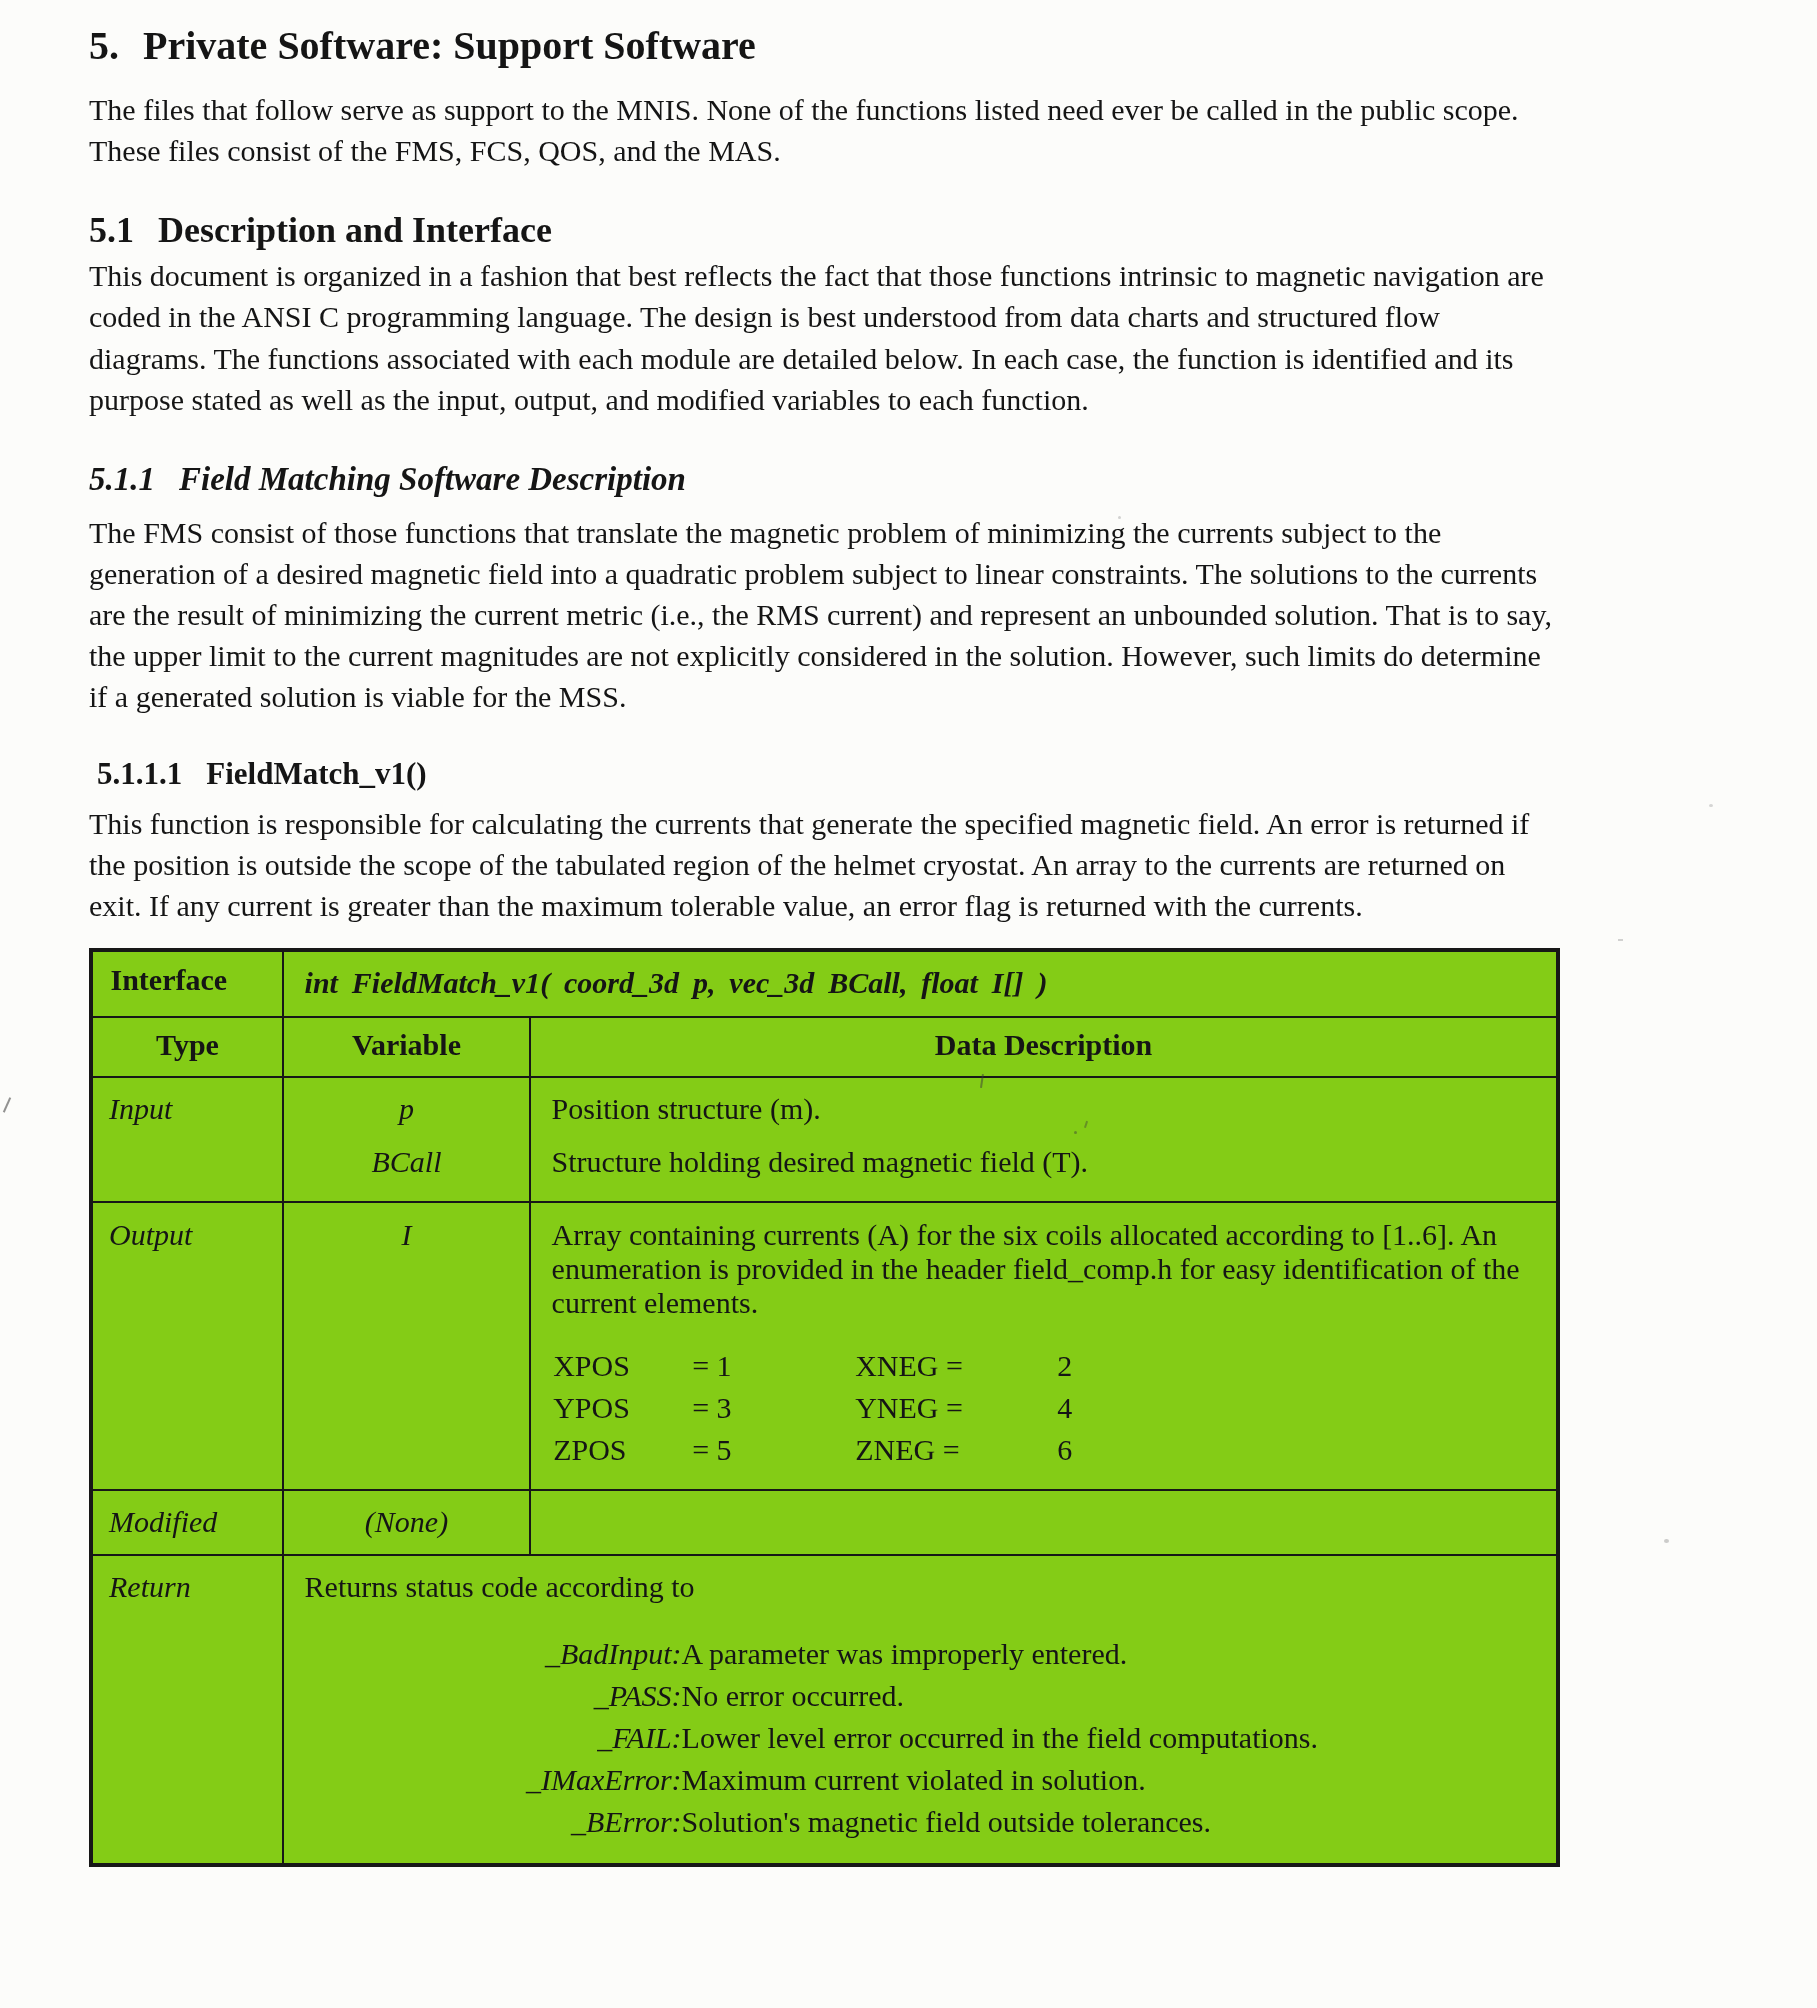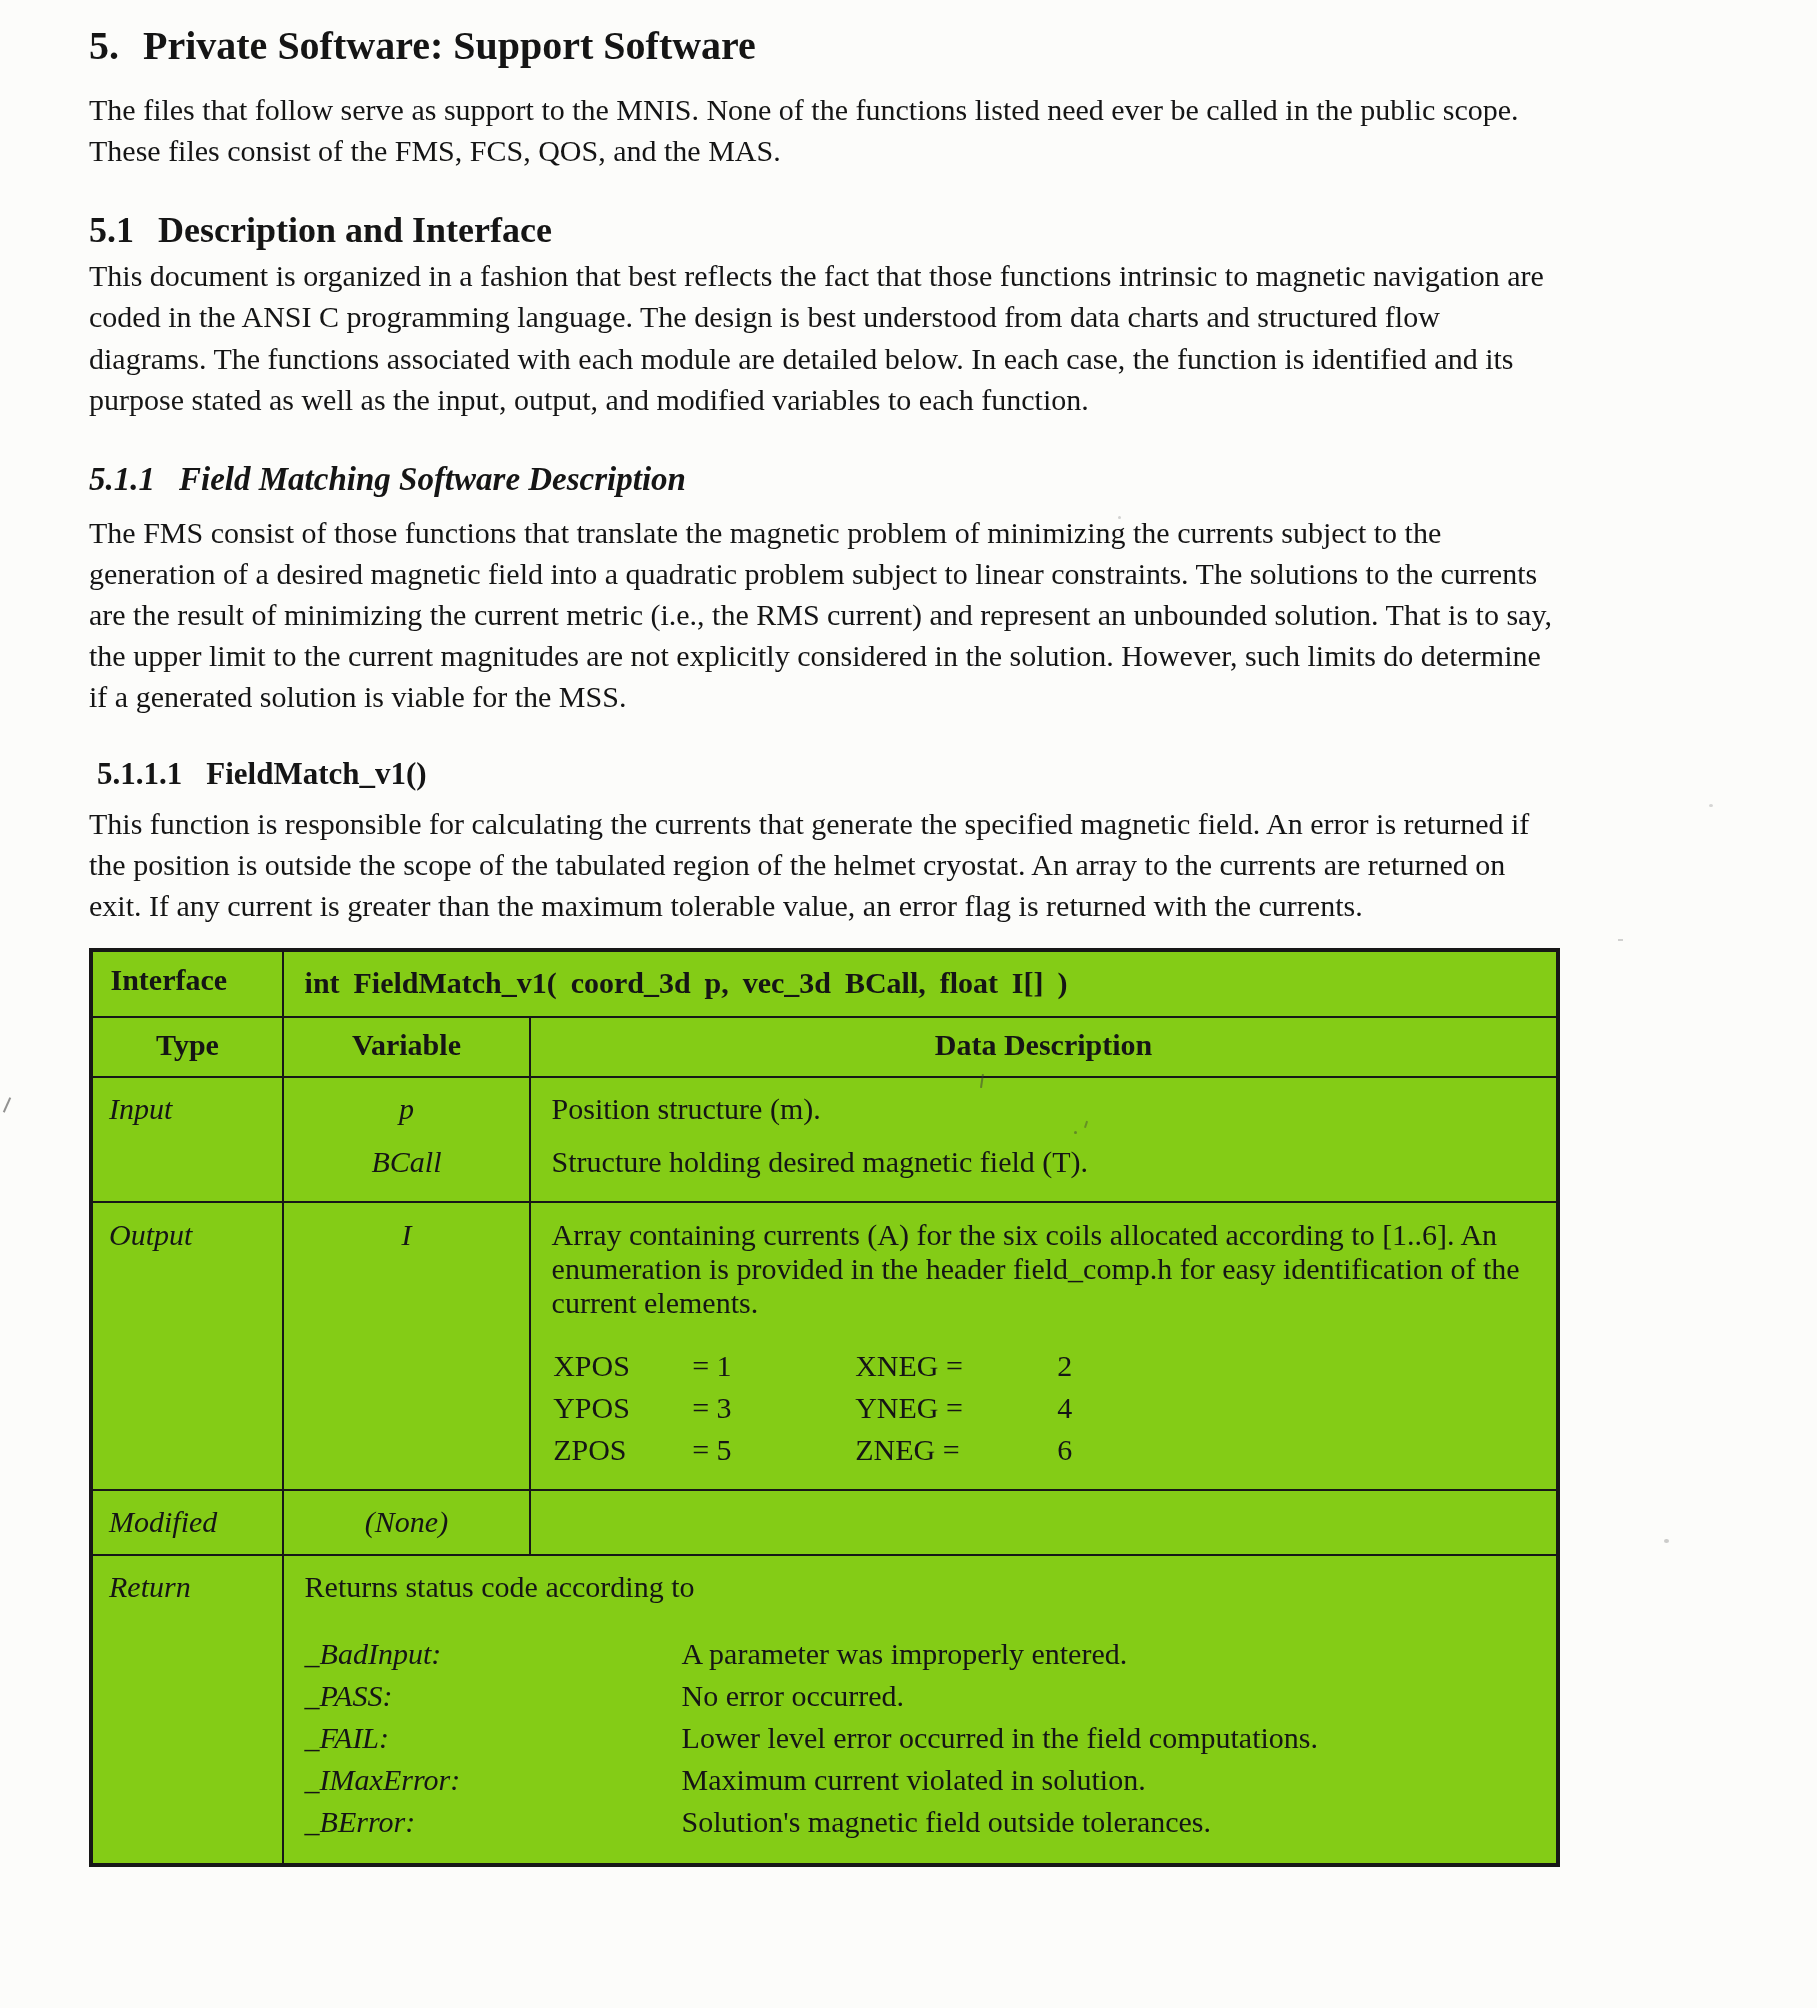--- a/index.html
+++ b/index.html
@@ -38,7 +38,7 @@
 
   .bold { font-weight: bold; }
 
-  td.sig { font-weight: bold; padding: 14.3px 20.6px 16px; word-spacing: 6.4px; }
+  td.sig { font-weight: bold; font-style: italic; padding: 14.3px 20.6px 16px; word-spacing: 6.4px; }
   td.head { font-weight: bold; text-align: center; padding: 9.5px 6.4px 14.3px; }
   td.lab { font-style: italic; padding: 14.3px 12.7px 12.7px 16px; }
   td.varcell { font-style: italic; text-align: center; padding: 14.3px 6.4px; }

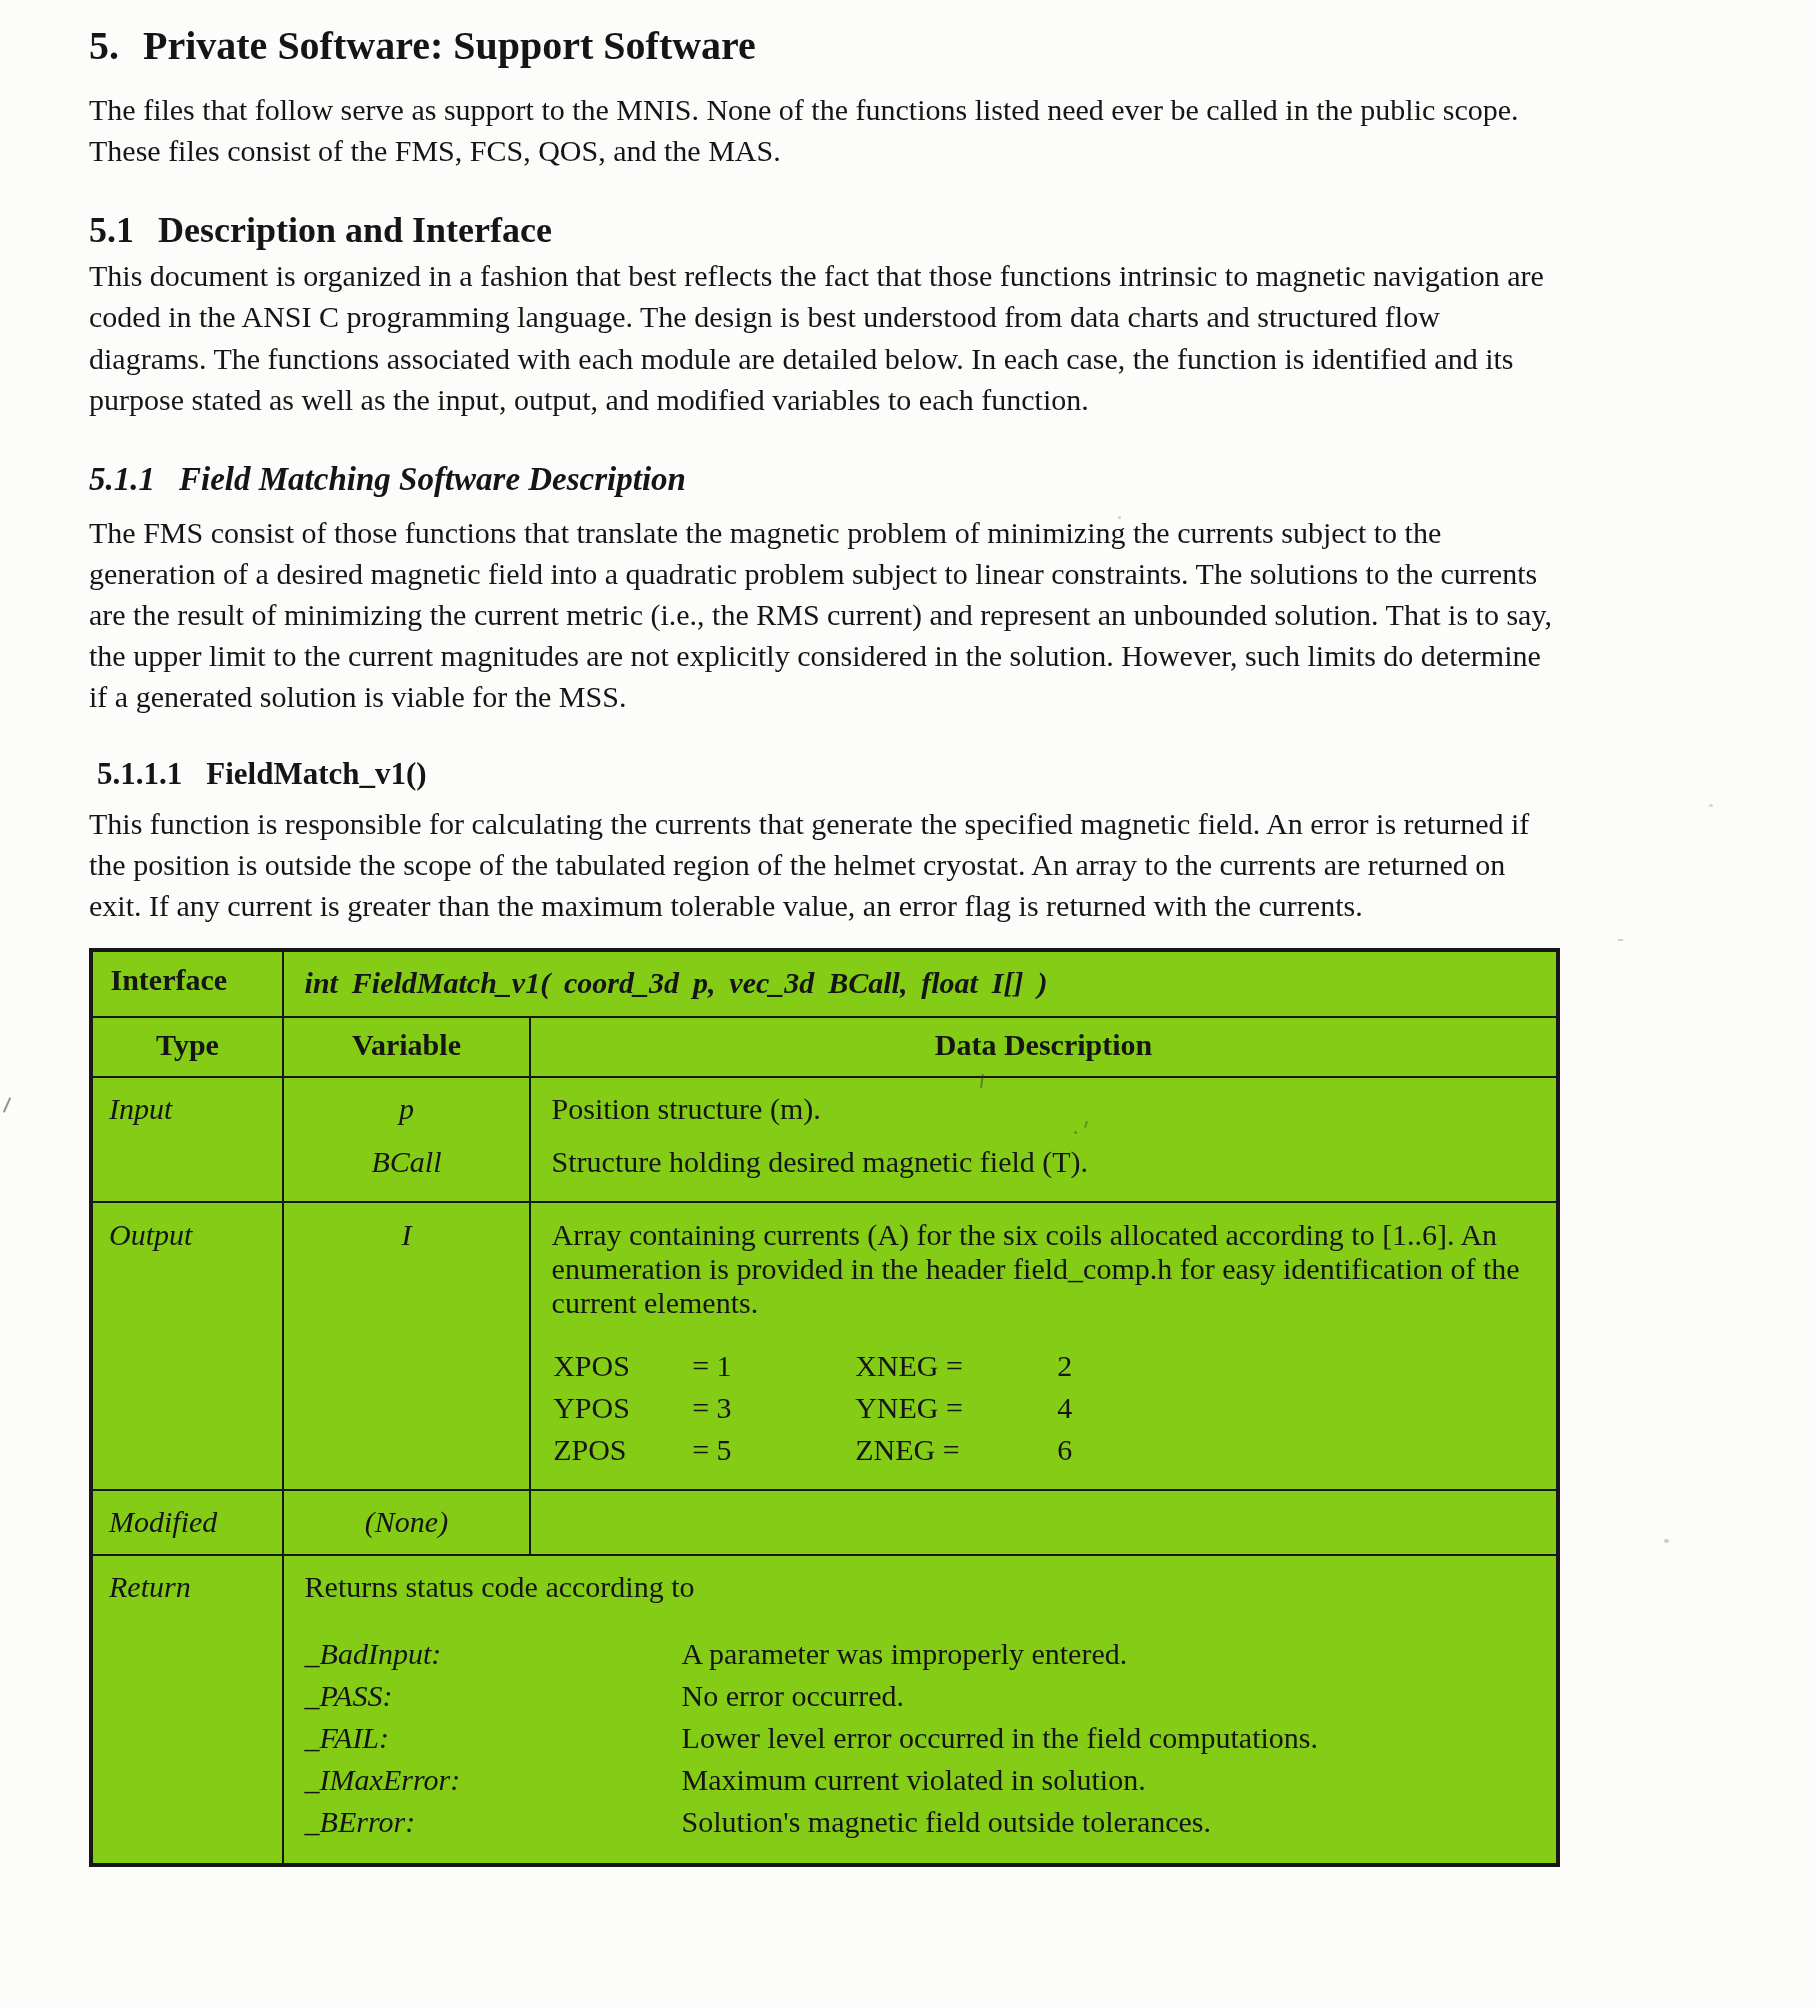--- a/index.html
+++ b/index.html
@@ -60,7 +60,7 @@
     row-gap: 8px;
     margin-top: 33px;
   }
-  .code-name { font-style: italic; }
+  .code-name { font-style: italic; text-align: right; }
 
   .artifact { position: absolute; background: #3a3a3a; }
   .a1 { left: 6.4px;    top: 1097px; width: 2.4px;  height: 16px; transform: rotate(24deg); opacity: .55; }

